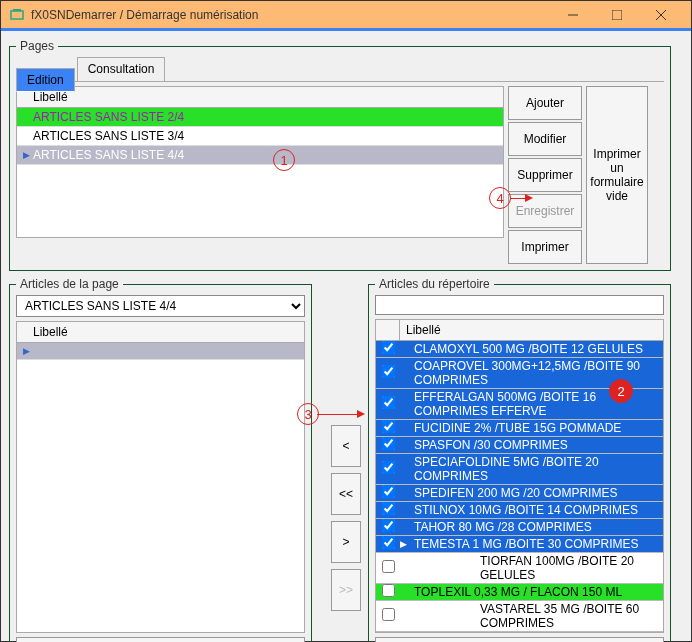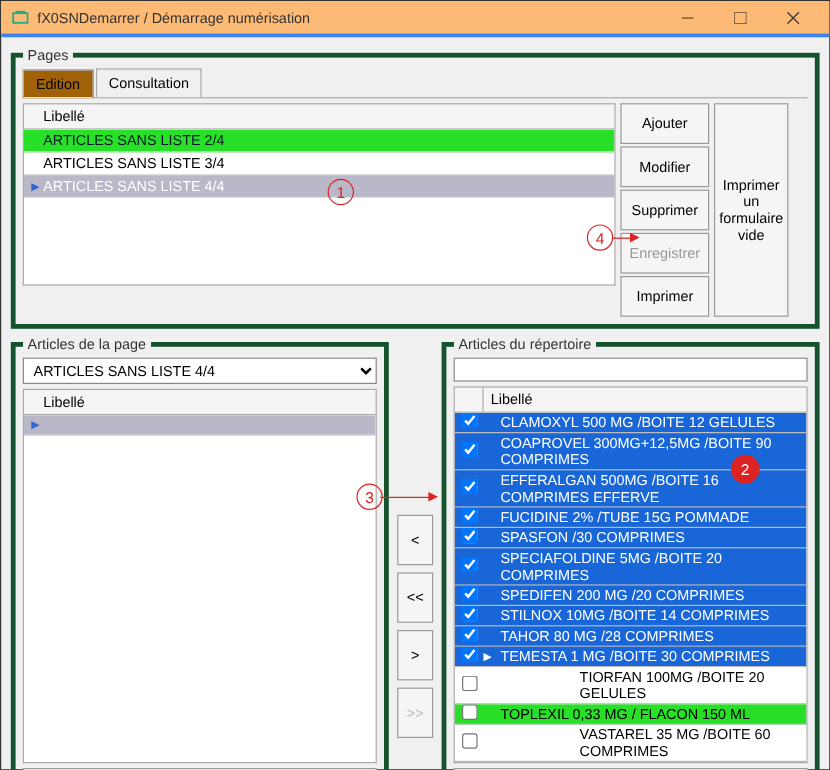--- a/index.html
+++ b/index.html
@@ -10,7 +10,7 @@
   .titlebar .title { flex: 1; color: #333; }
   .titlebar .ctrl { width: 44px; height: 28px; display: flex; align-items: center; justify-content: center; color: #333; }
   .content { padding: 8px; height: calc(100% - 30px); display: flex; flex-direction: column; }
-  fieldset { border: 4px solid #14532d; margin: 0 0 6px 0; padding: 4px 6px 6px 6px; position: relative; }
+  fieldset { border: 1px solid #14532d; margin: 0 12px 6px 0; padding: 4px 6px 6px 6px; position: relative; }
   legend { padding: 0 4px; color: #333; }
   .tabs { display: flex; border-bottom: 1px solid #aaa; margin-bottom: 4px; }
   .tab { padding: 4px 10px; border: 1px solid #aaa; border-bottom: none; background: #f0f0f0; margin-right: 2px; cursor: pointer; }

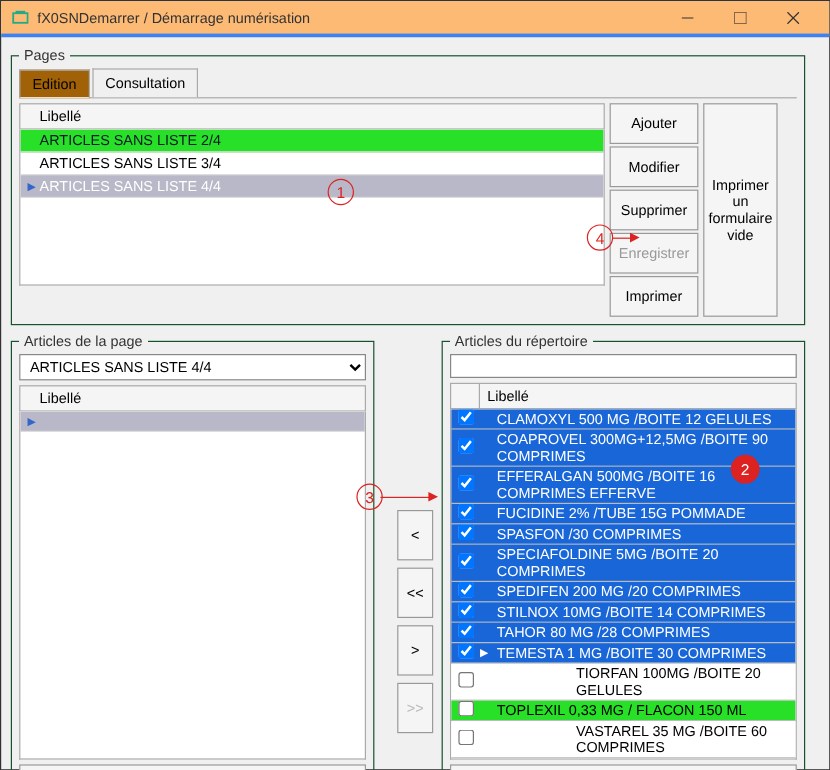--- a/index.html
+++ b/index.html
@@ -14,7 +14,7 @@
   legend { padding: 0 4px; color: #333; }
   .tabs { display: flex; border-bottom: 1px solid #aaa; margin-bottom: 4px; }
   .tab { padding: 4px 10px; border: 1px solid #aaa; border-bottom: none; background: #f0f0f0; margin-right: 2px; cursor: pointer; }
-  .tab.active { background: #a16207; border-bottom: 1px solid #fff; position: relative; top: 1px; }
+  .tab.active { background: #3b82f6; border-bottom: 1px solid #fff; position: relative; top: 11px; }
   .main-row { display: flex; gap: 4px; }
   .list-area { flex: 1; display: flex; flex-direction: column; }
   .list-header { background: #f5f5f5; border: 1px solid #aaa; padding: 3px 6px; display: flex; }

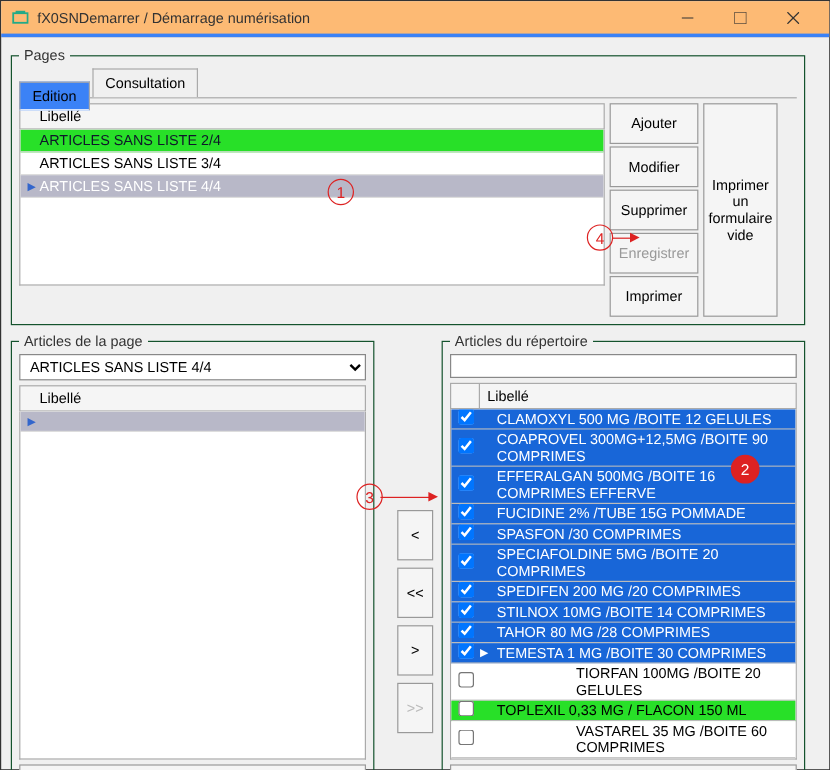--- a/index.html
+++ b/index.html
@@ -22,7 +22,7 @@
   .list-body { border: 1px solid #aaa; border-top: none; background: #fff; height: 130px; overflow-y: scroll; }
   .list-row { padding: 2px 6px; display: flex; align-items: center; border-bottom: 1px solid #ddd; min-height: 17px; }
   .list-row .arrow { width: 10px; color: #36c; font-size: 9px; }
-  .list-row.green { background: #28e028; color: #0f172a; }
+  .list-row.green { background: #28e028; color: #a21caf; }
   .list-row.selected { background: #b8b8c8; color: #fff; }
   .side-btns { display: flex; flex-direction: column; gap: 2px; }
   .side-btns button { width: 74px; height: 34px; background: #f5f5f5; border: 1px solid #999; cursor: pointer; }

